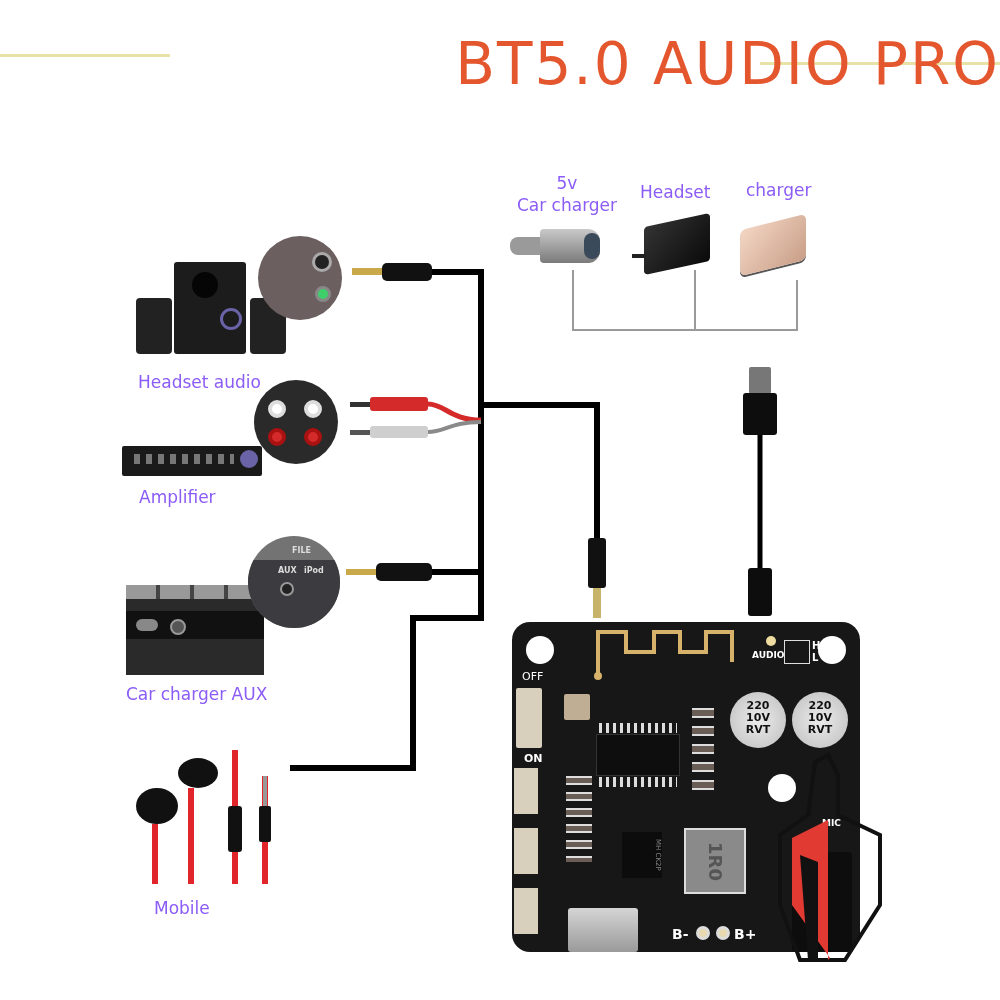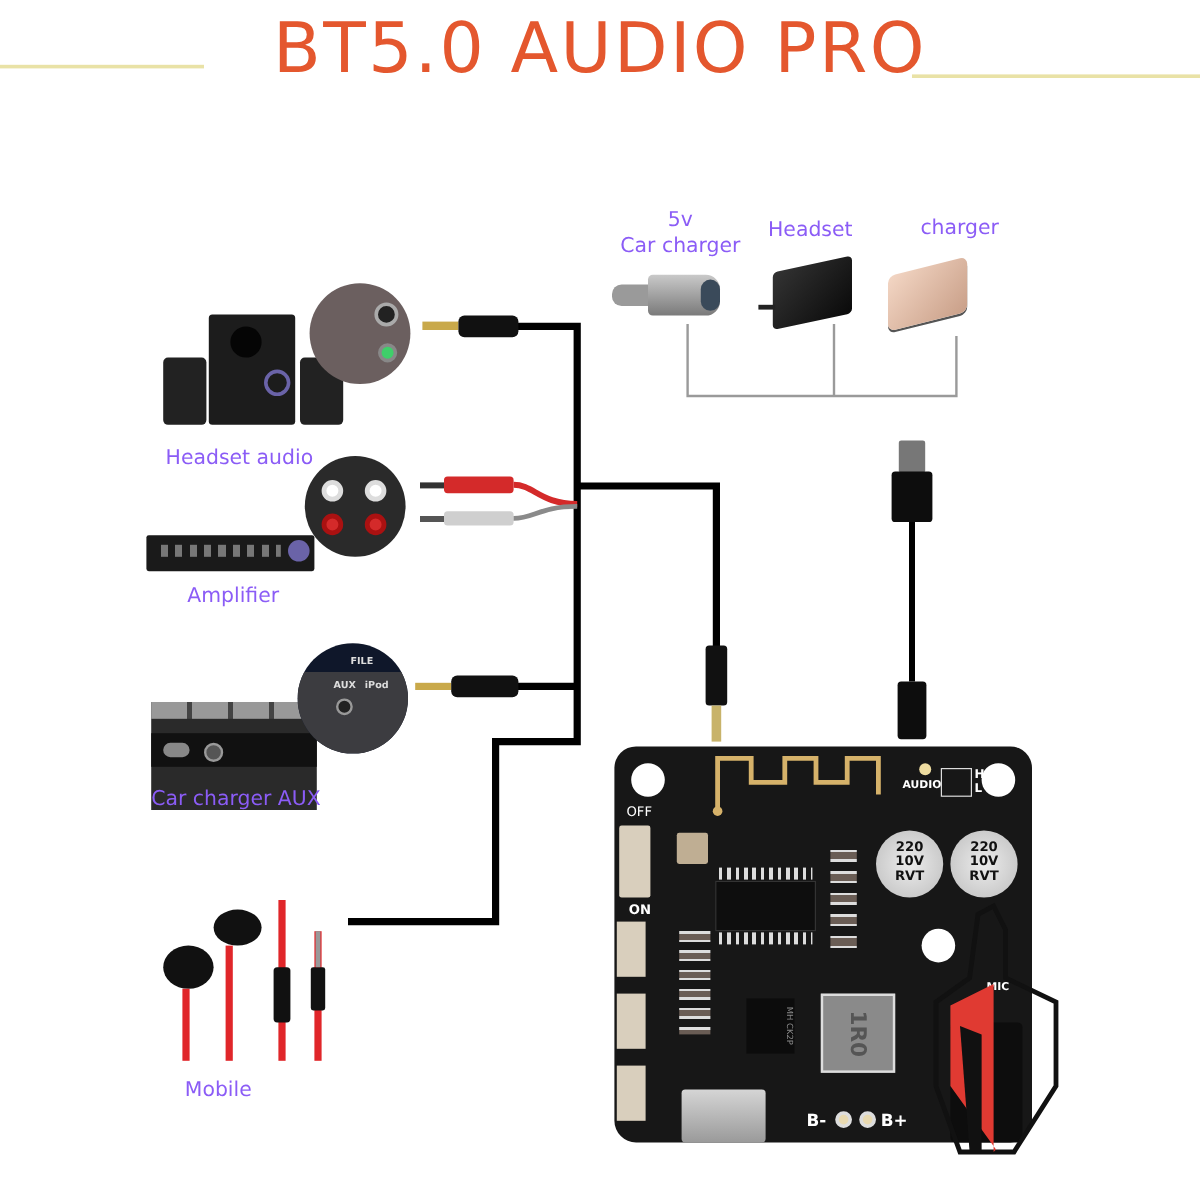--- a/index.html
+++ b/index.html
@@ -5,7 +5,7 @@
   html,body{margin:0;padding:0;background:#ffffff;}
   body{width:1000px;height:1000px;position:relative;overflow:hidden;font-family:"DejaVu Sans",sans-serif;}
   .abs{position:absolute;}
-  .title{left:0;top:6px;width:1000px;text-align:center;font-family:"DejaVu Sans",sans-serif;font-size:58px;letter-spacing:2px;color:#e4572e;font-weight:400;}
+  .title{left:0;top:30px;width:1000px;text-align:right;font-family:"DejaVu Sans",sans-serif;font-size:58px;letter-spacing:2px;color:#e4572e;font-weight:400;}
   .rule{height:3px;background:#e9e2a6;}
   .label{font-family:"DejaVu Sans",sans-serif;font-size:17px;color:#8b5cf6;white-space:nowrap;}
   svg{position:absolute;left:0;top:0;}

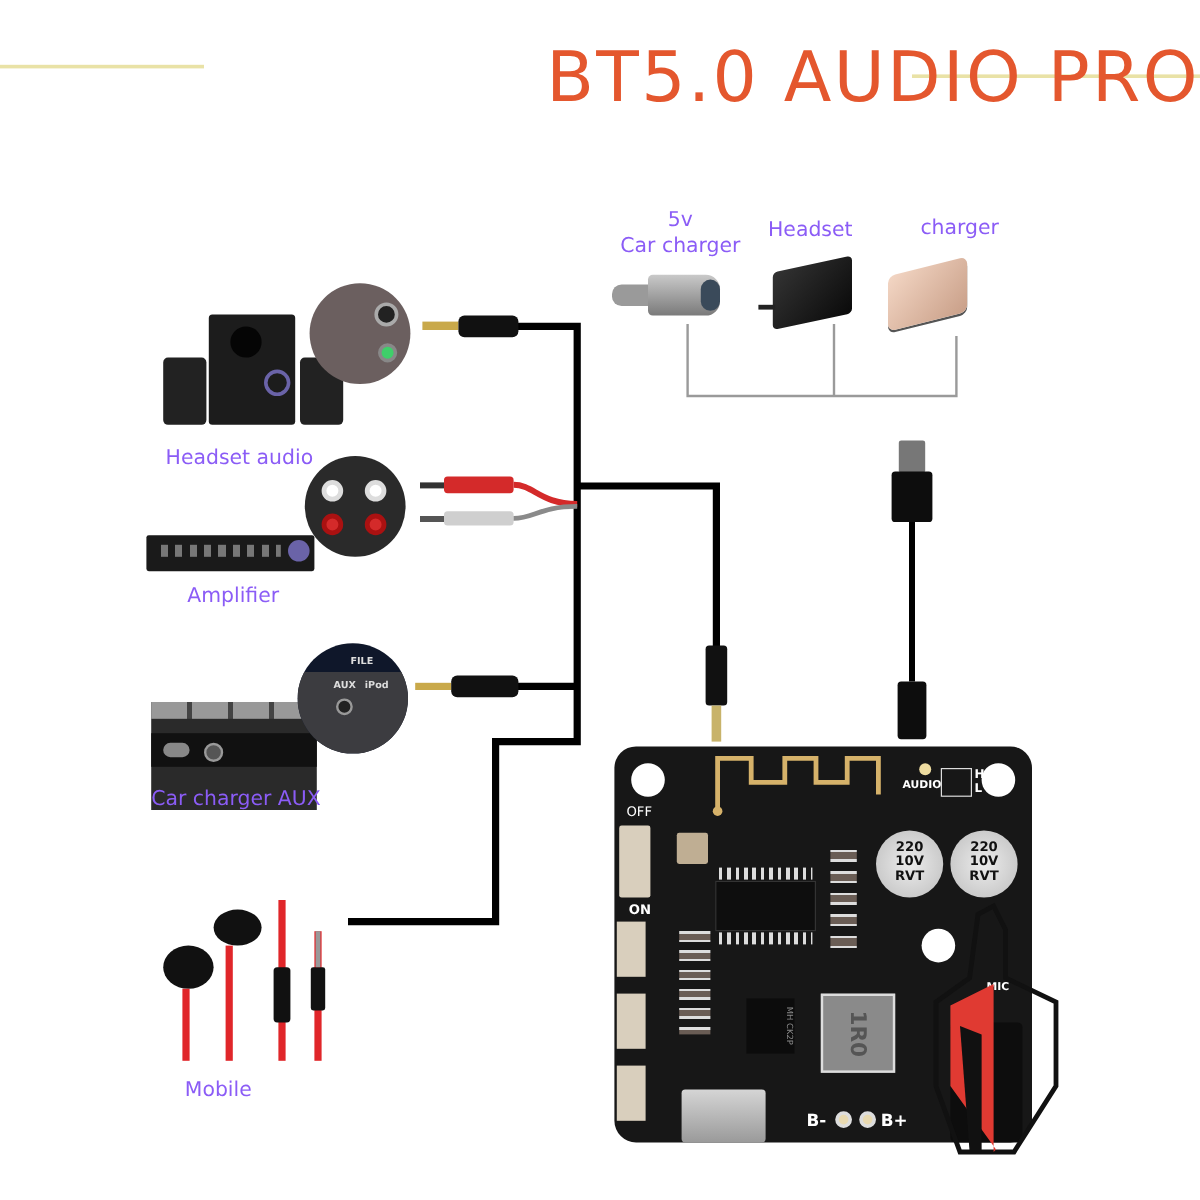--- a/index.html
+++ b/index.html
@@ -67,7 +67,7 @@
   <div>Car charger</div>
 </div>
 <div class="abs label" style="left:640px;top:182px;">Headset</div>
-<div class="abs label" style="left:746px;top:180px;margin-left:21px;">charger</div>
+<div class="abs label" style="left:746px;top:180px;">charger</div>
 
 <div class="abs" style="left:510px;top:227px;width:96px;height:40px;">
   <div class="abs" style="left:0;top:10px;width:34px;height:18px;background:#9a9a9a;border-radius:8px 2px 2px 8px;"></div>

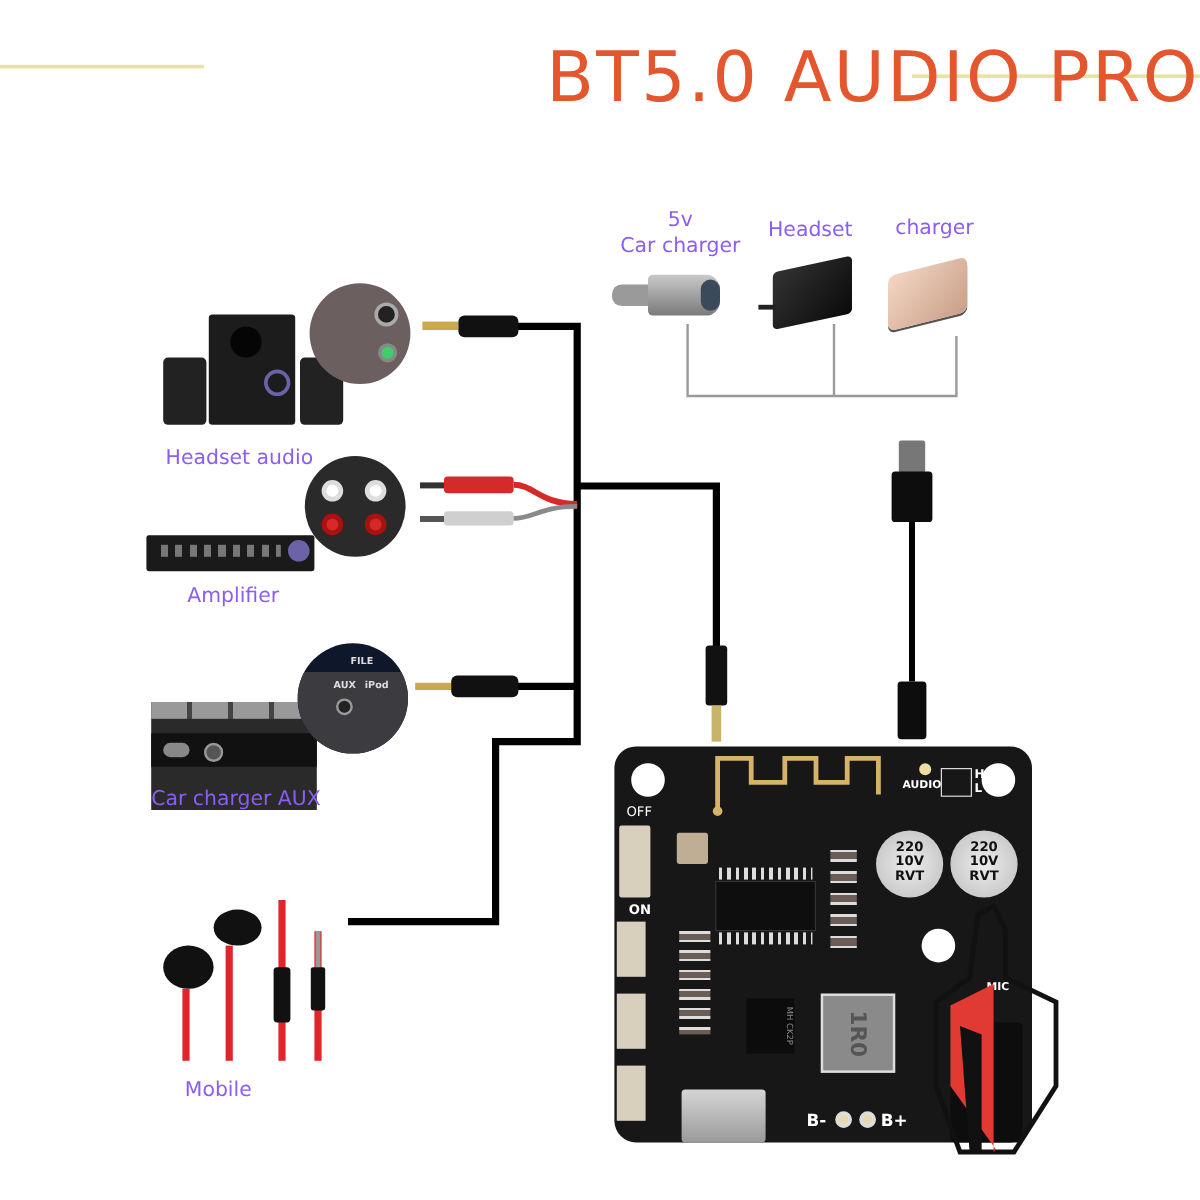--- a/index.html
+++ b/index.html
@@ -105,7 +105,7 @@
   <div class="abs" style="left:14px;top:48px;width:18px;height:18px;border-radius:50%;background:#d42a2a;border:4px solid #a11;box-sizing:border-box;"></div>
   <div class="abs" style="left:50px;top:48px;width:18px;height:18px;border-radius:50%;background:#d42a2a;border:4px solid #a11;box-sizing:border-box;"></div>
 </div>
-<div class="abs label" style="left:156px;top:487px;text-align:right;">Amplifier</div>
+<div class="abs label" style="left:139px;top:487px;text-align:right;">Amplifier</div>
 
 <div class="abs" style="left:126px;top:585px;width:138px;height:90px;background:#2a2a2a;">
   <div class="abs" style="left:0;top:0;width:138px;height:14px;background:repeating-linear-gradient(90deg,#999 0 30px,#444 30px 34px);"></div>

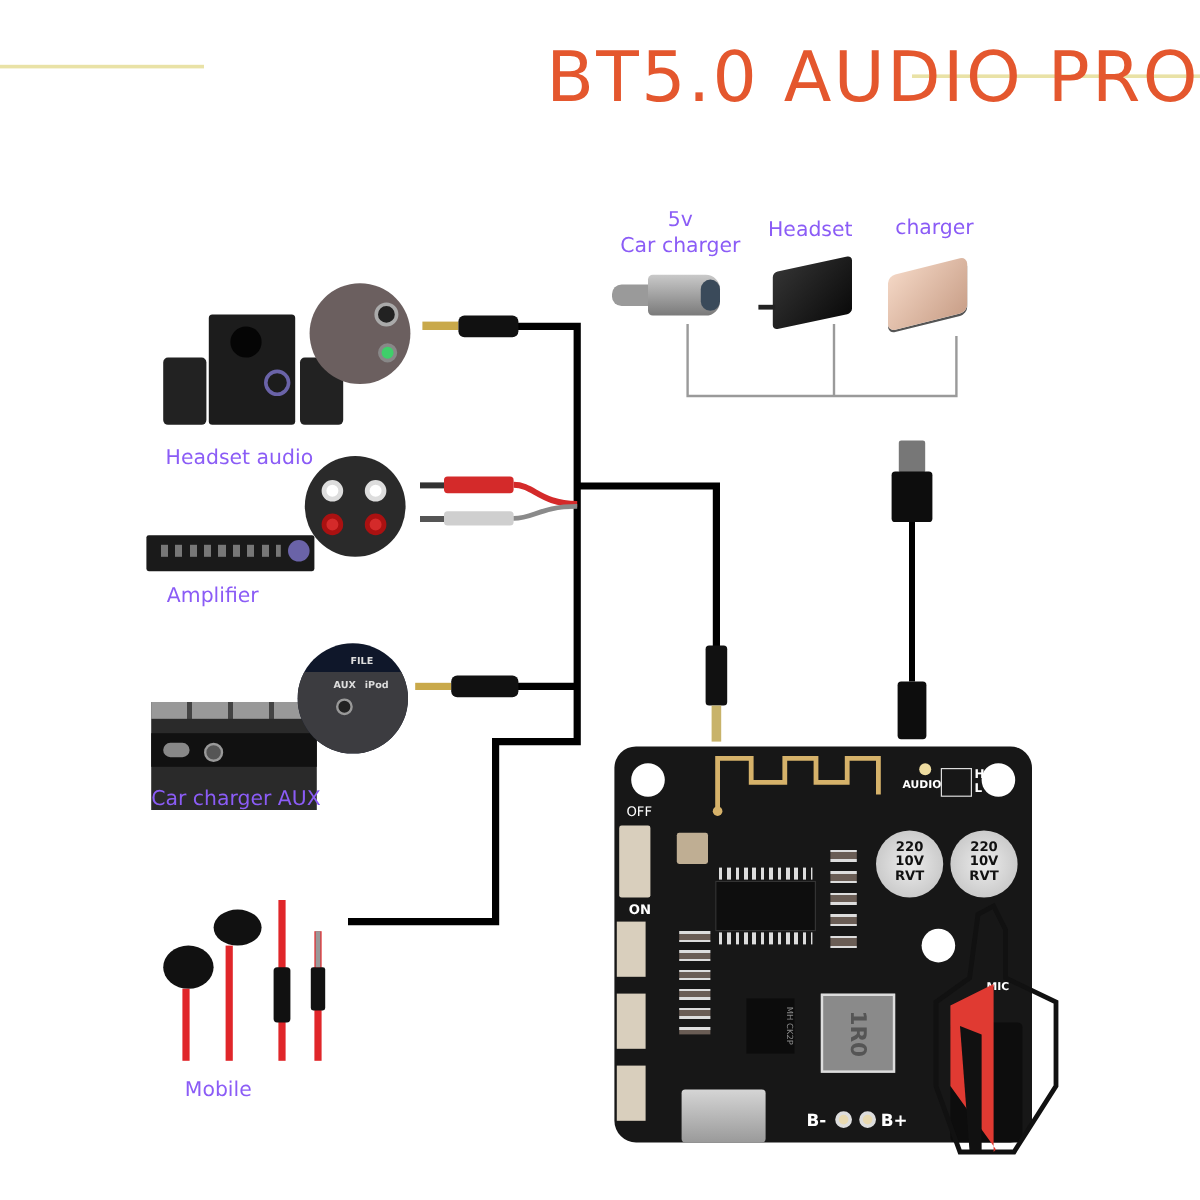--- a/index.html
+++ b/index.html
@@ -113,7 +113,7 @@
   <div class="abs" style="left:10px;top:34px;width:22px;height:12px;background:#888;border-radius:6px;"></div>
   <div class="abs" style="left:44px;top:34px;width:12px;height:12px;background:#555;border-radius:50%;border:2px solid #999;"></div>
 </div>
-<div class="abs" style="left:248px;top:536px;width:92px;height:92px;border-radius:50%;background:#0f172a;overflow:hidden;">
+<div class="abs" style="left:248px;top:536px;width:92px;height:92px;border-radius:50%;background:#737373;overflow:hidden;">
   <div class="abs" style="left:44px;top:10px;color:#ddd;font-size:8px;font-weight:bold;font-family:'DejaVu Sans',sans-serif;">FILE</div>
   <div class="abs" style="left:0;top:24px;width:92px;height:68px;background:#3c3c40;"></div>
   <div class="abs" style="left:30px;top:30px;color:#ddd;font-size:8px;font-weight:bold;font-family:'DejaVu Sans',sans-serif;">AUX</div>

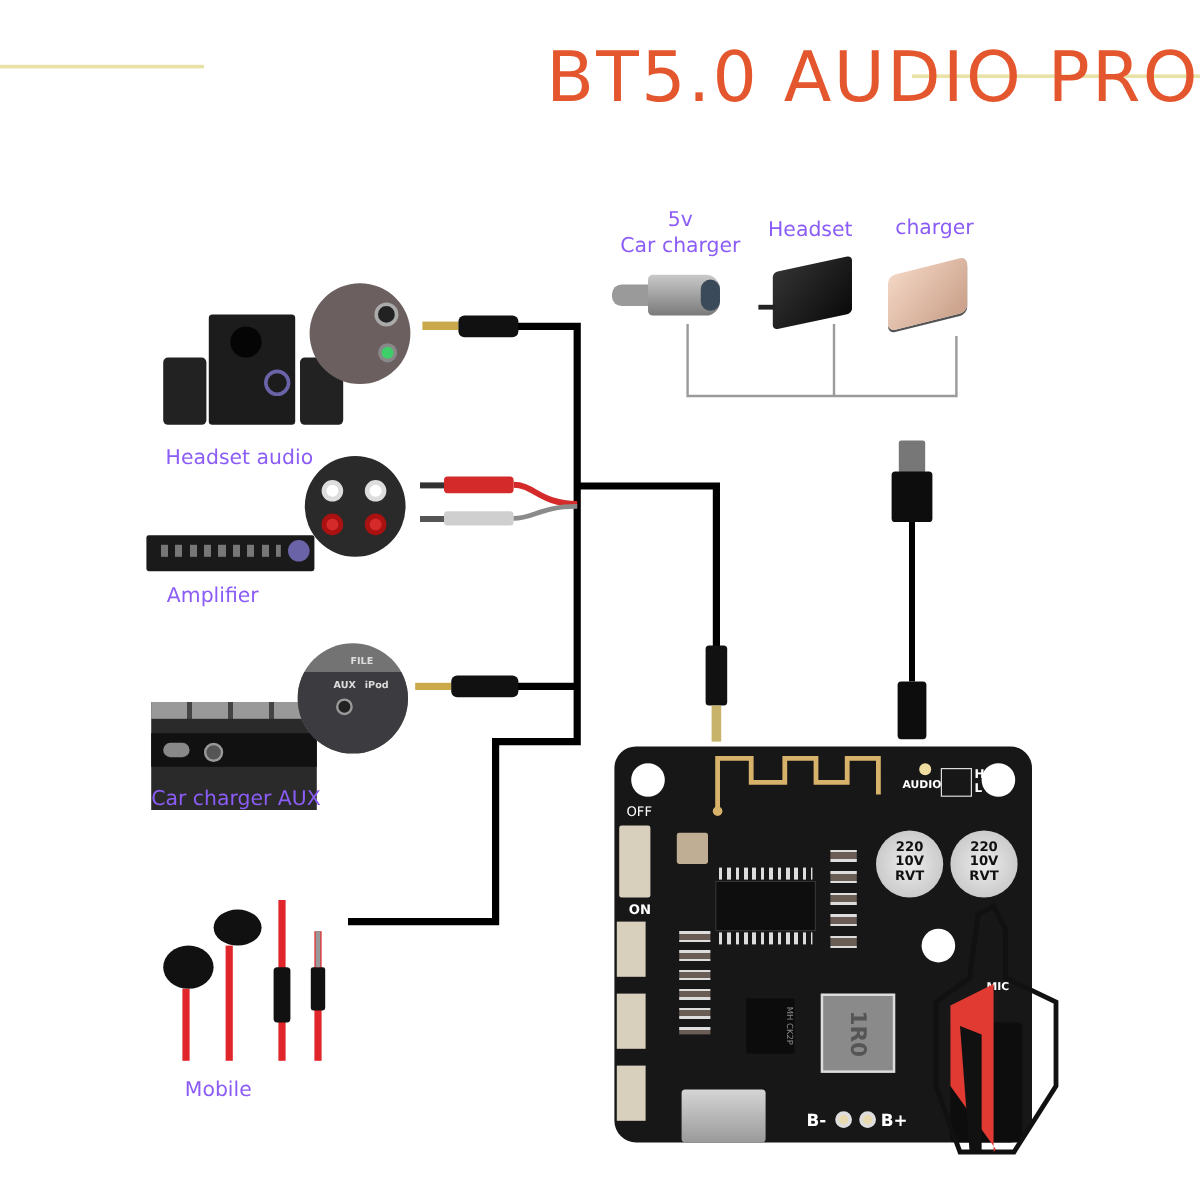--- a/index.html
+++ b/index.html
@@ -120,7 +120,7 @@
   <div class="abs" style="left:56px;top:30px;color:#ddd;font-size:8px;font-weight:bold;font-family:'DejaVu Sans',sans-serif;">iPod</div>
   <div class="abs" style="left:32px;top:46px;width:10px;height:10px;border-radius:50%;background:#222;border:2px solid #999;"></div>
 </div>
-<div class="abs label" style="left:126px;top:656px;">Car charger AUX</div>
+<div class="abs label" style="left:126px;top:684px;">Car charger AUX</div>
 
 <div class="abs" style="left:132px;top:748px;width:150px;height:140px;">
   <div class="abs" style="left:4px;top:40px;width:42px;height:36px;background:#111;border-radius:50%;"></div>

